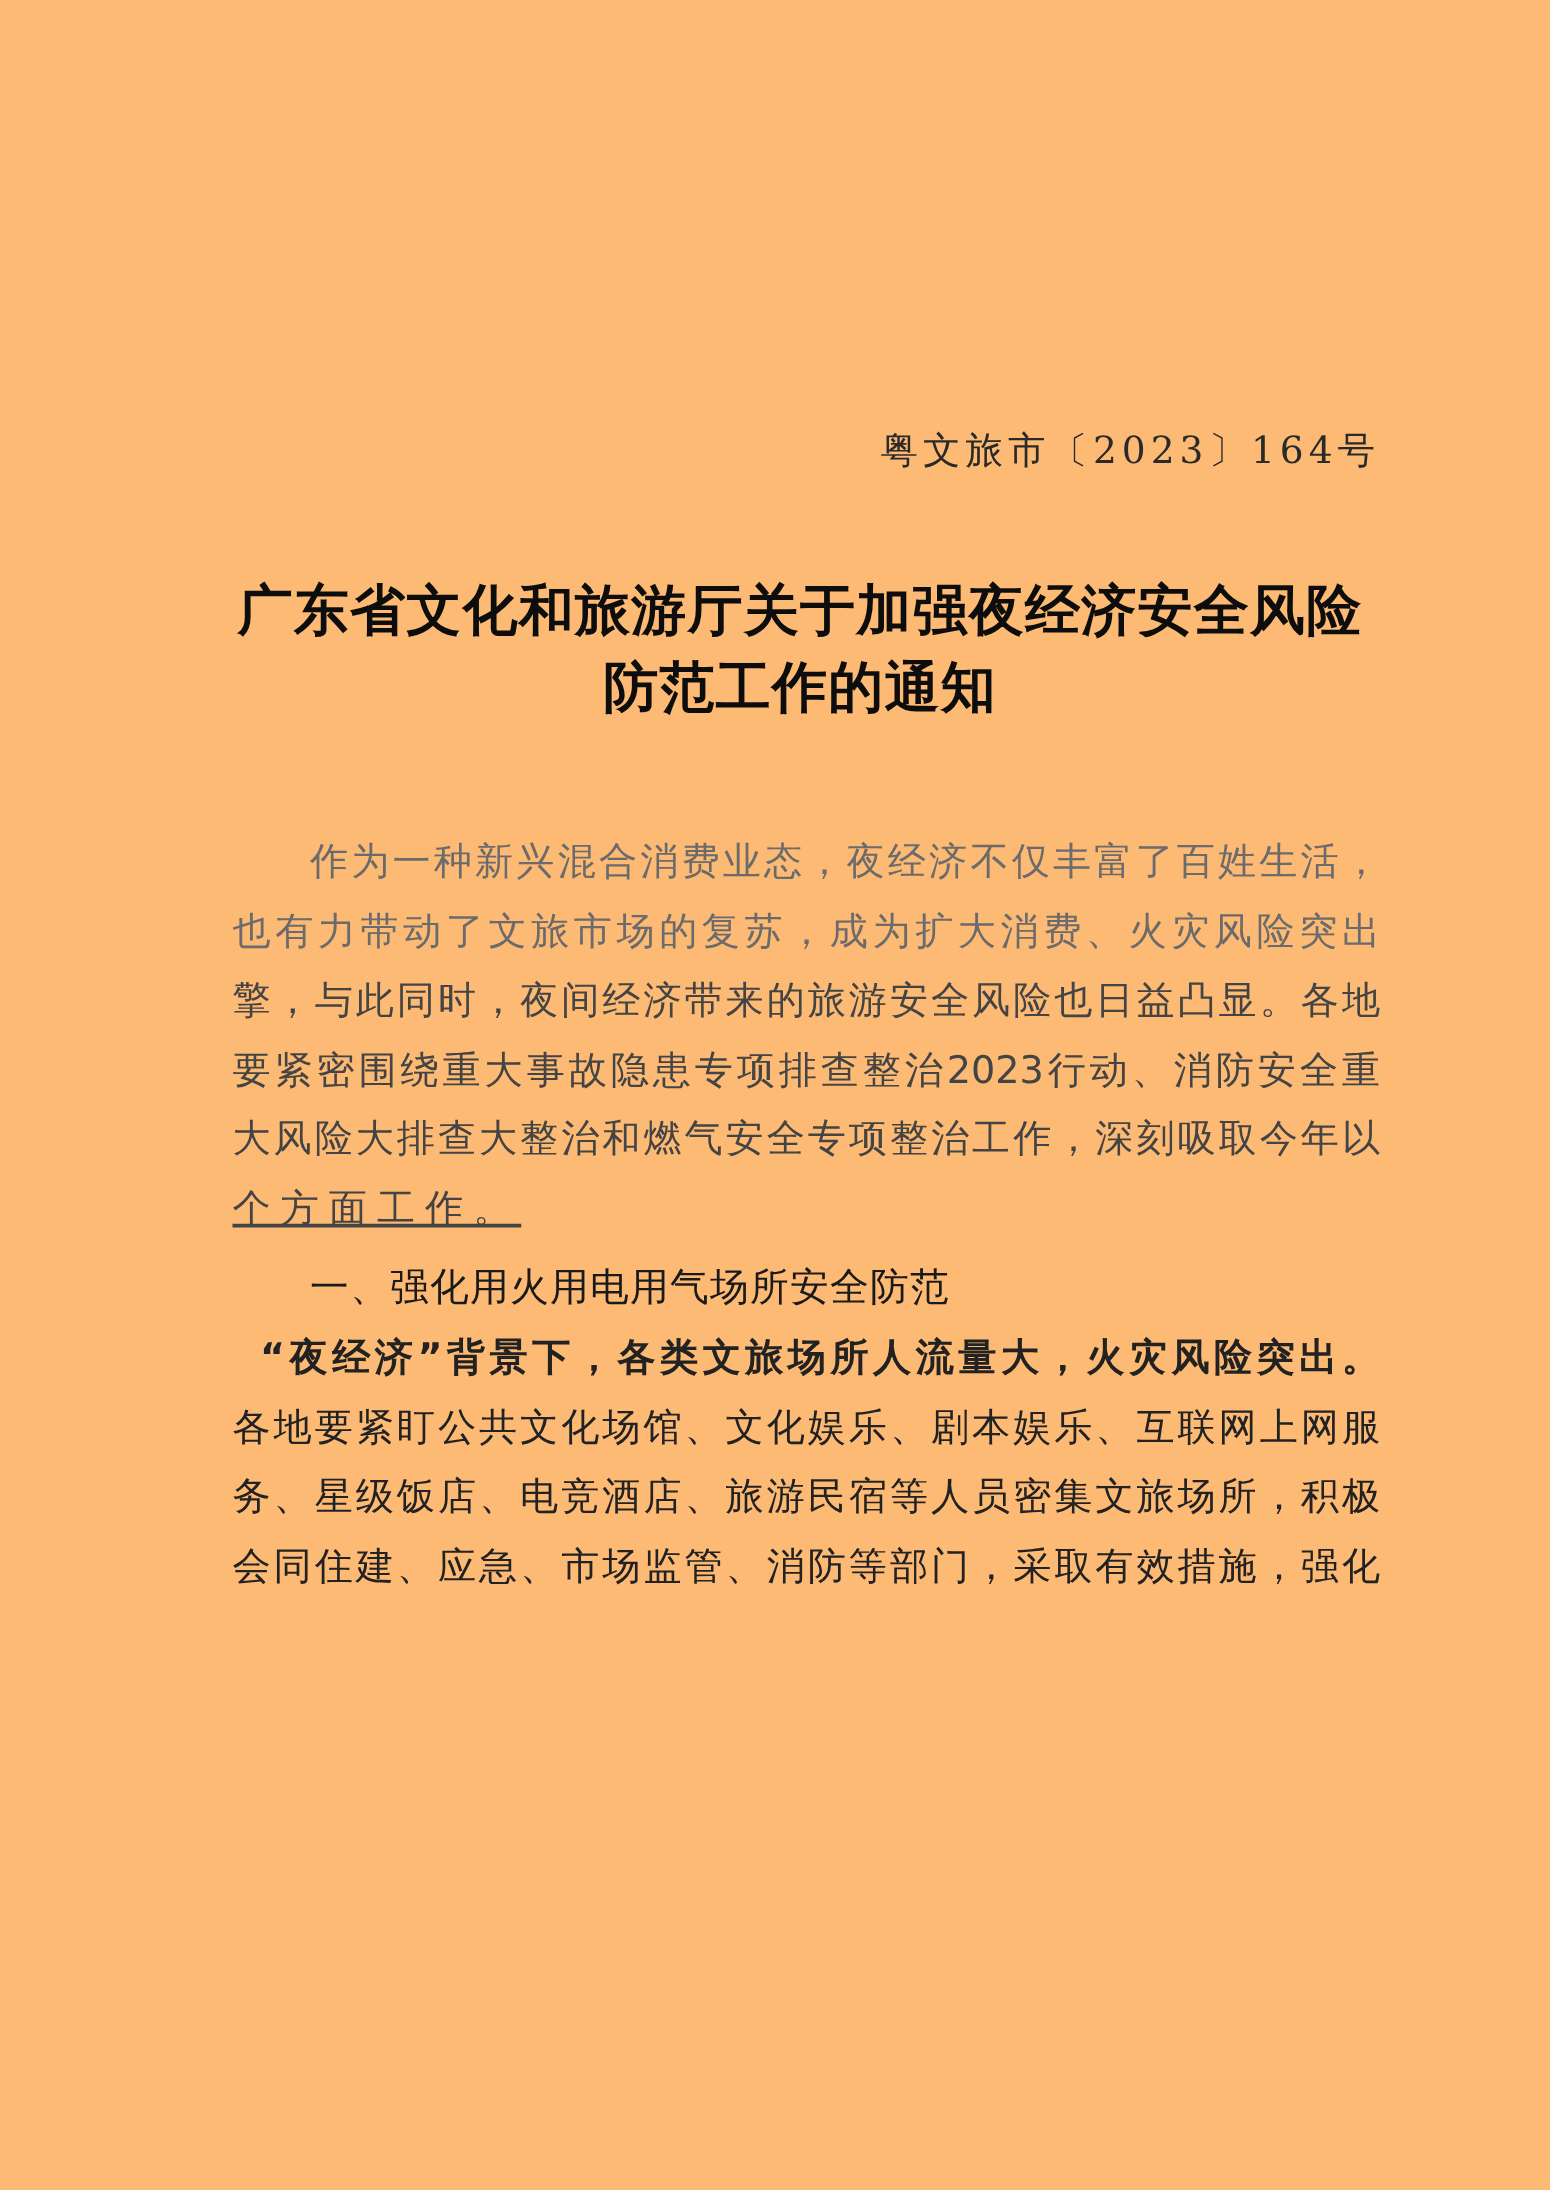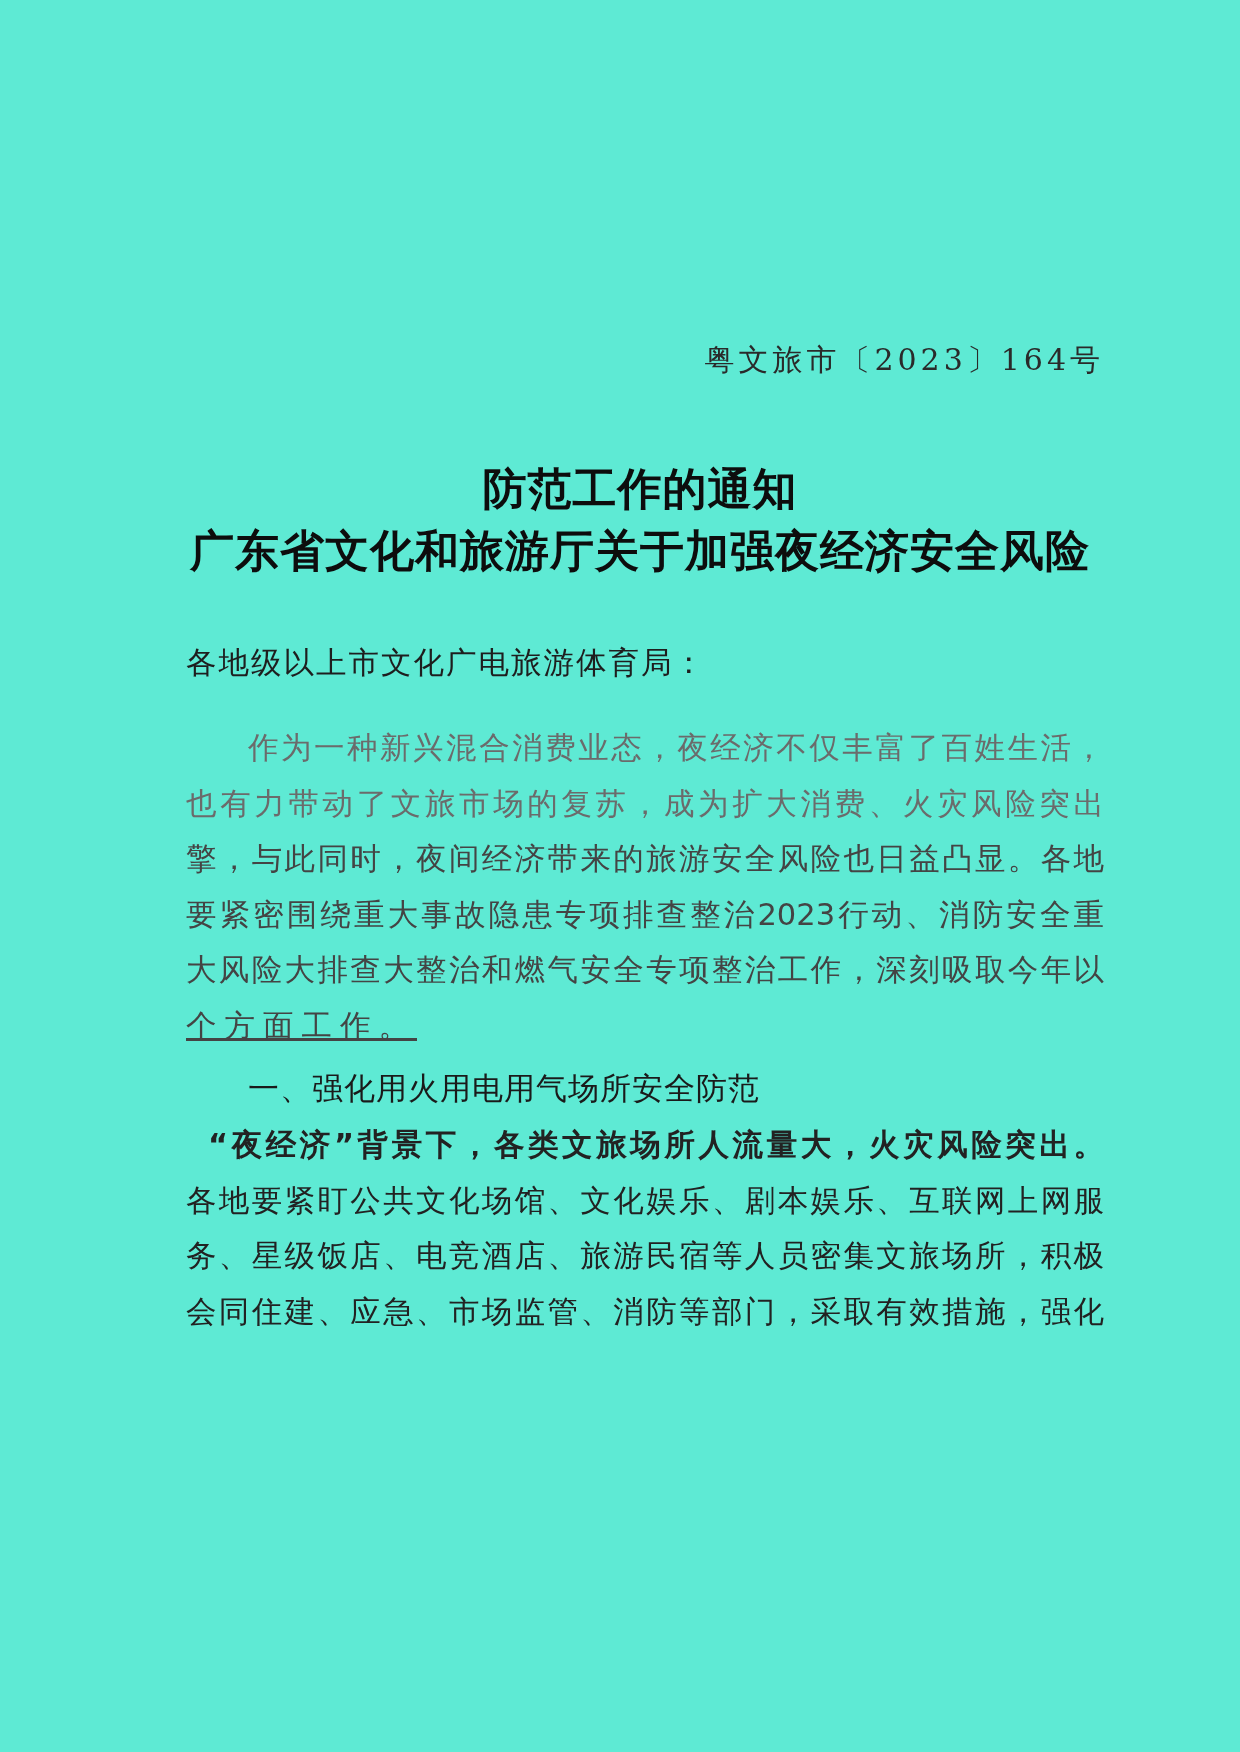--- a/index.html
+++ b/index.html
@@ -20,7 +20,7 @@
       left: 0; top: 0;
       width: 1240px;
       height: 1752px;
-      background: #5eead4;
+      background: #fdba74;
     }
     .doc-number {
       position: absolute;

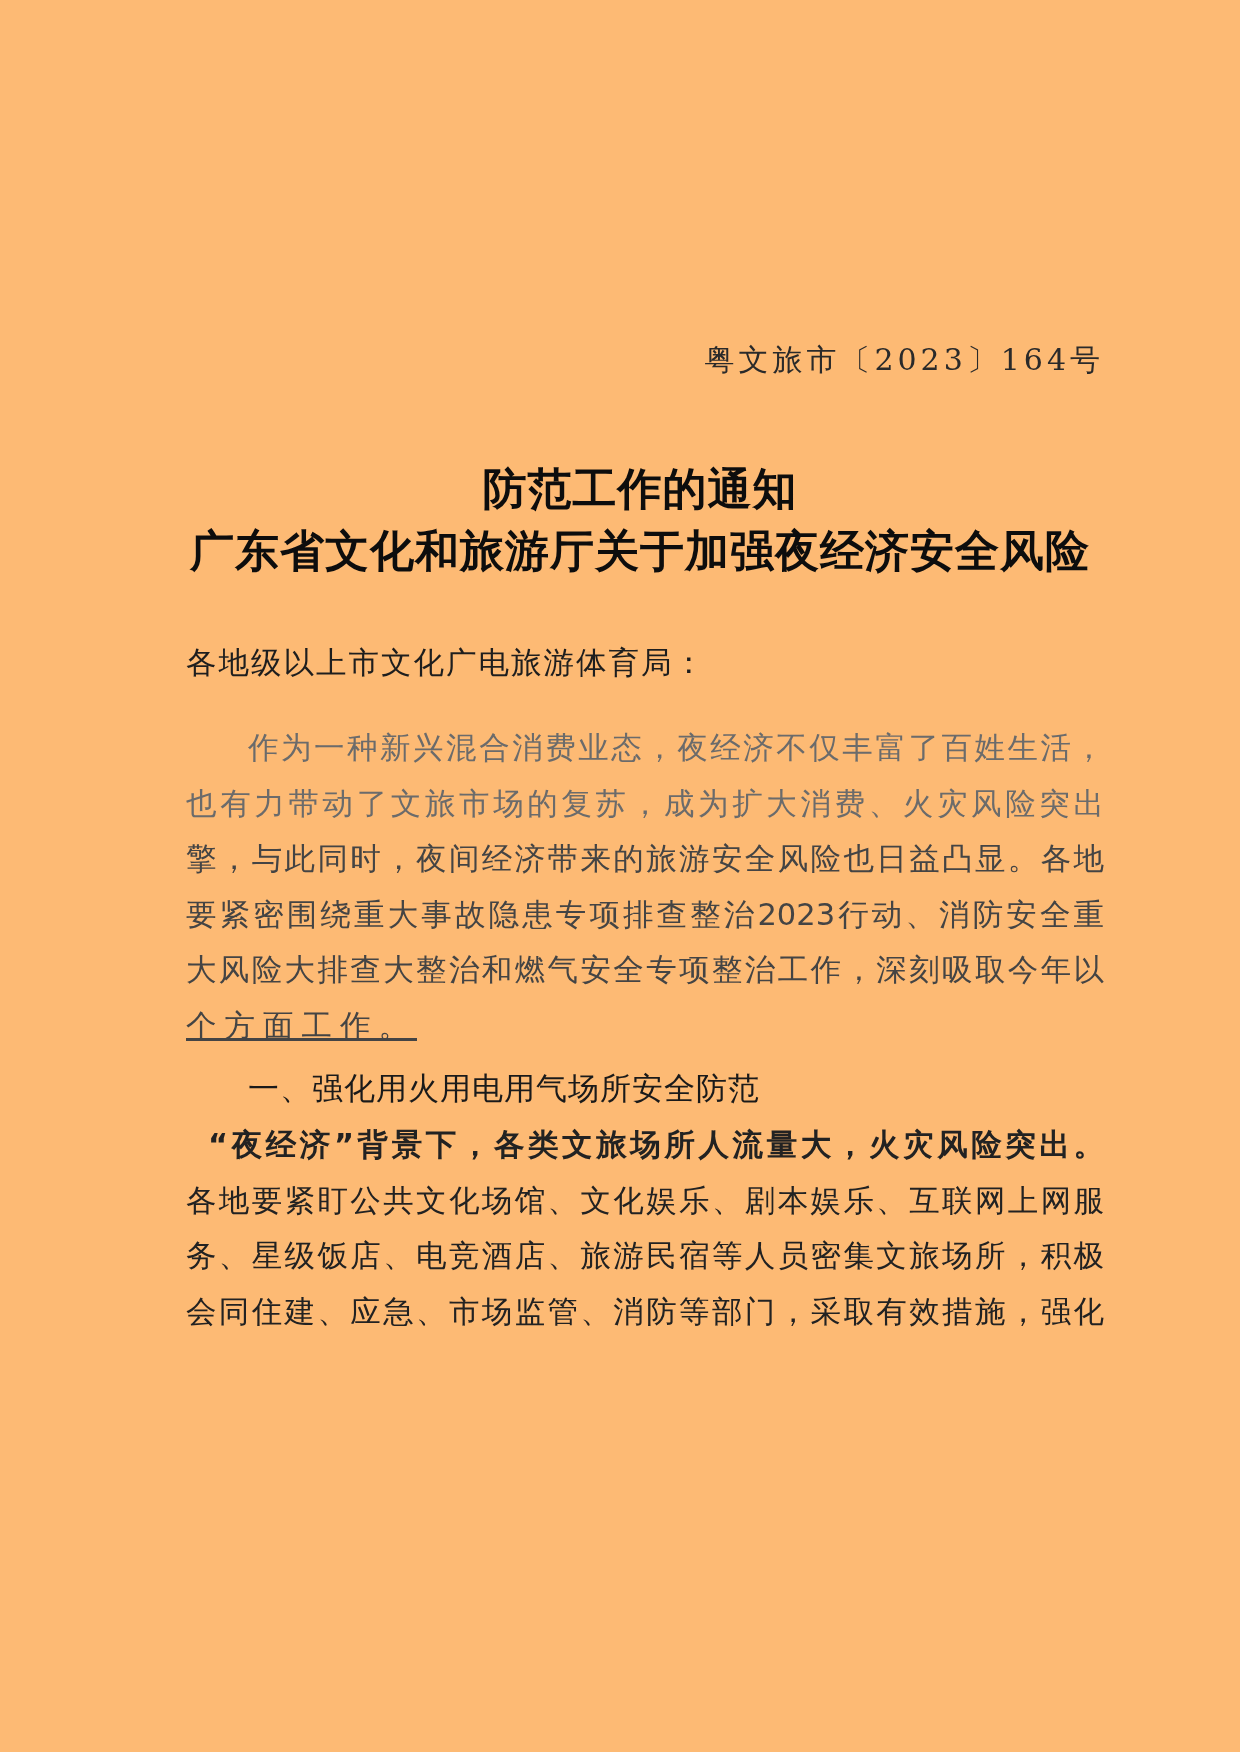--- a/index.html
+++ b/index.html
@@ -101,8 +101,8 @@
   <div class="doc-number">粤文旅市〔2023〕164号</div>
 
   <div class="title">
+    <span class="line">广东省文化和旅游厅关于加强夜经济安全风险</span>
     <span class="line">防范工作的通知</span>
-    <span class="line">广东省文化和旅游厅关于加强夜经济安全风险</span>
   </div>
 
   <div class="body">

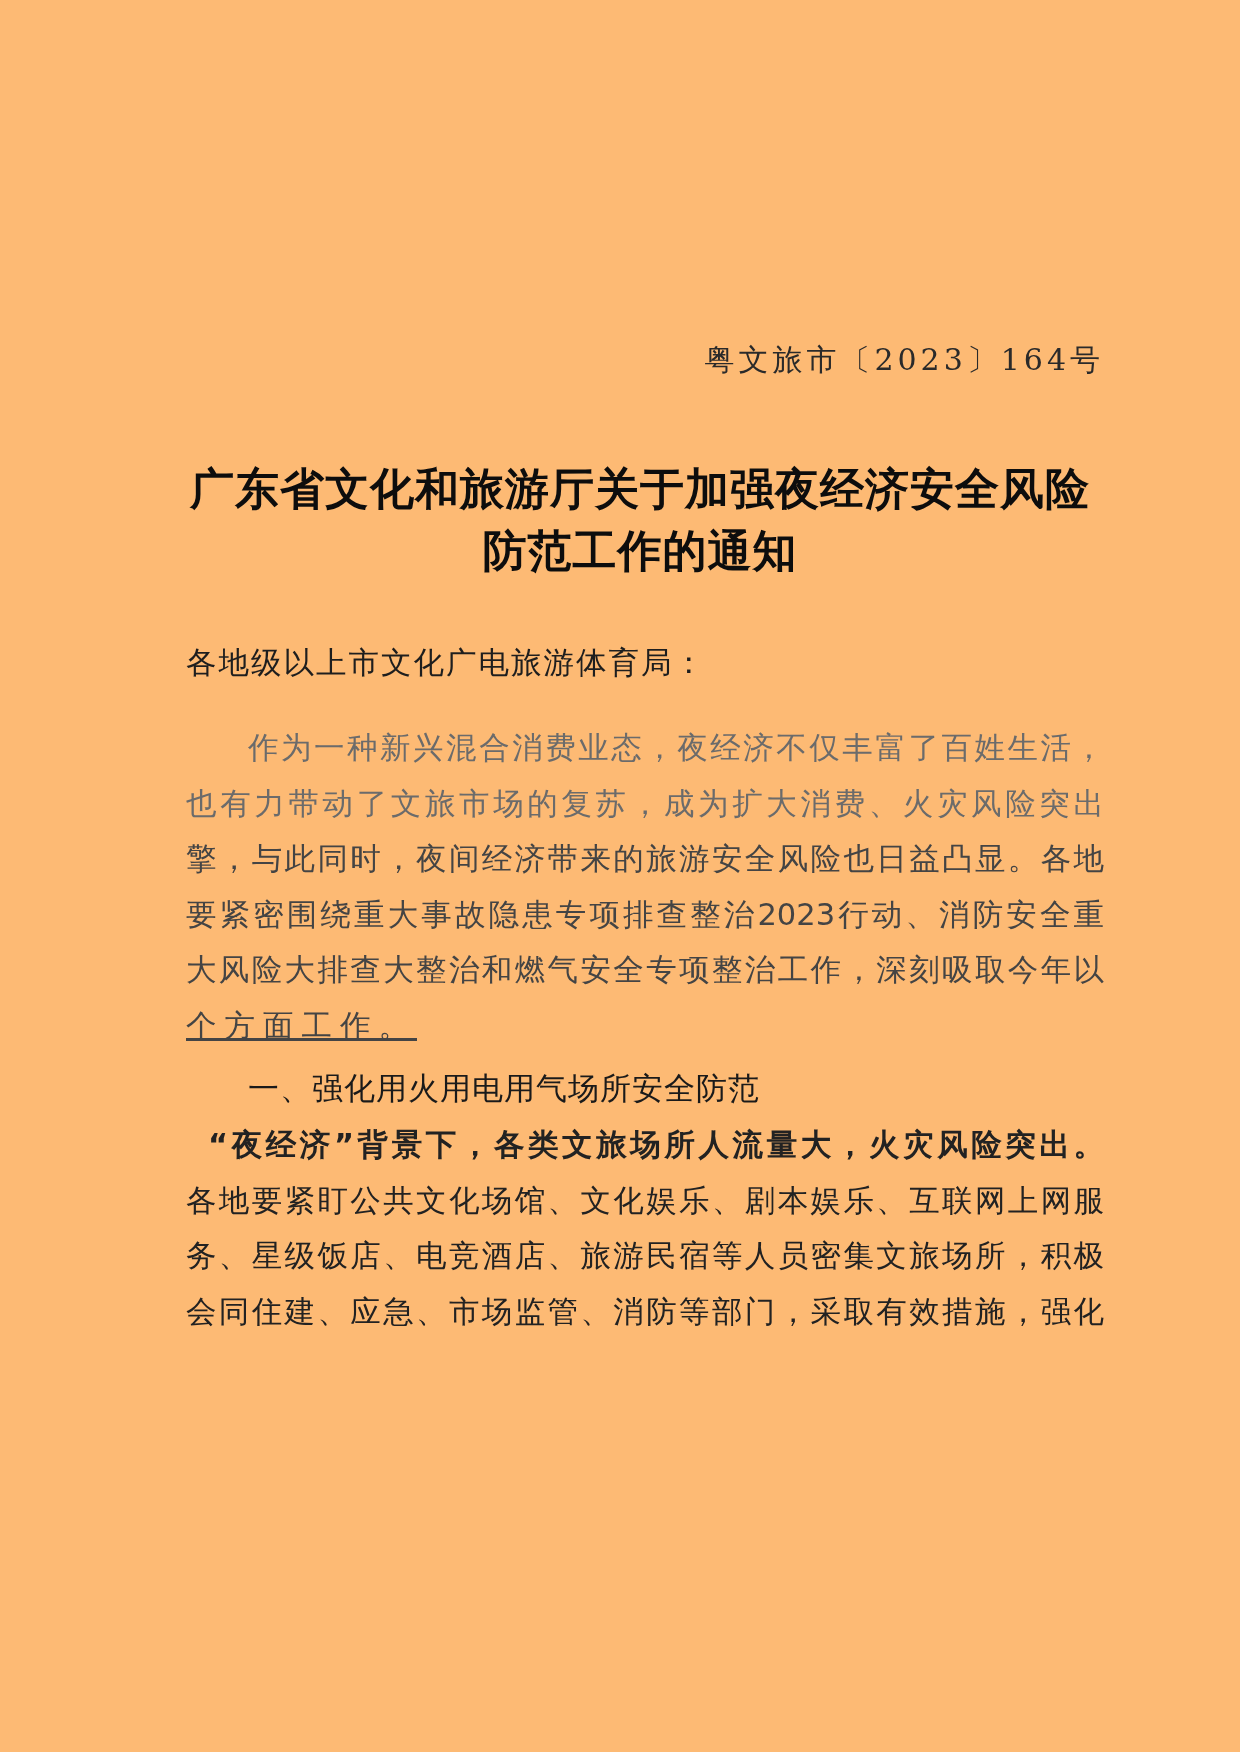--- a/index.html
+++ b/index.html
@@ -106,7 +106,6 @@
   </div>
 
   <div class="body">
-    <span class="salutation">各地级以上市文化广电旅游体育局：</span>
     <div class="gap-sm"></div>
 
     <div>

